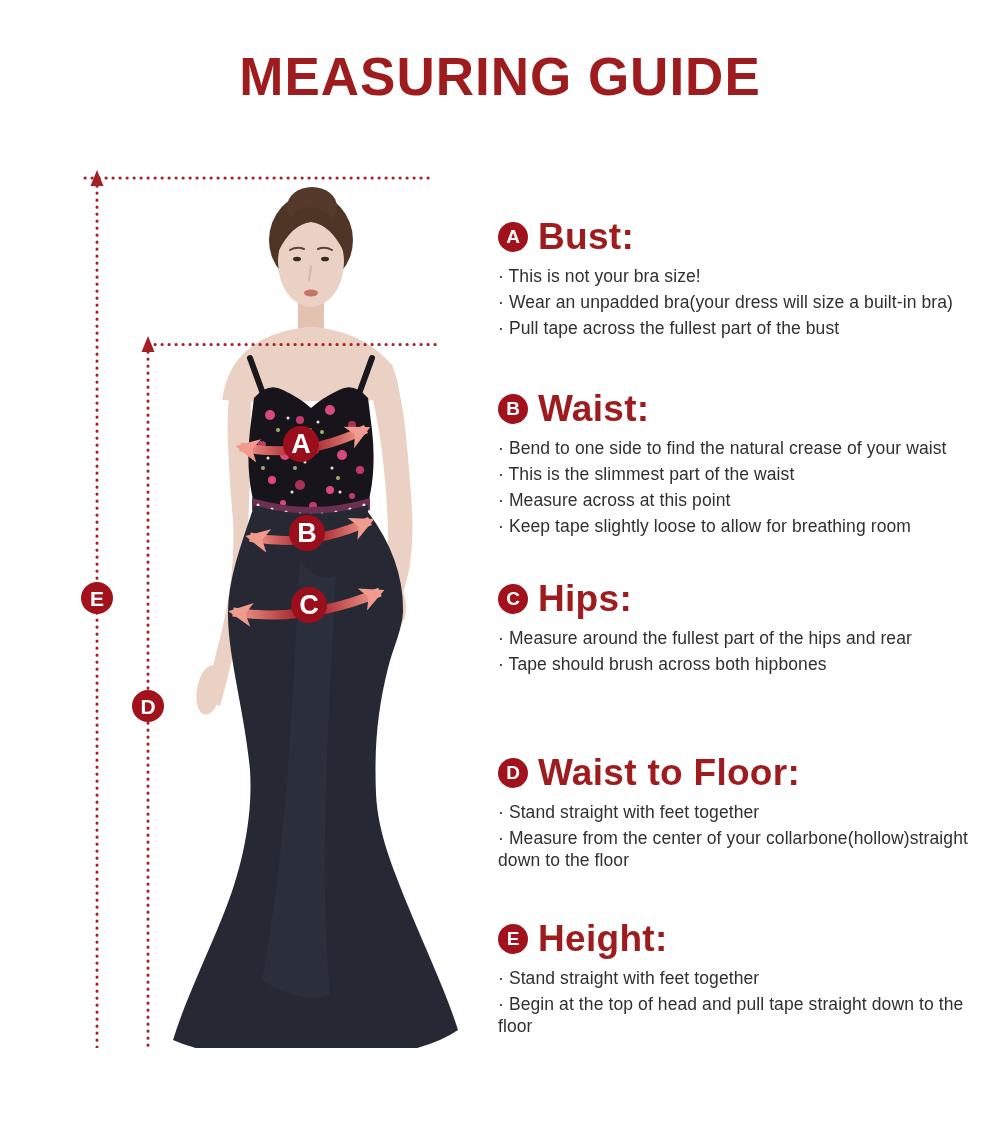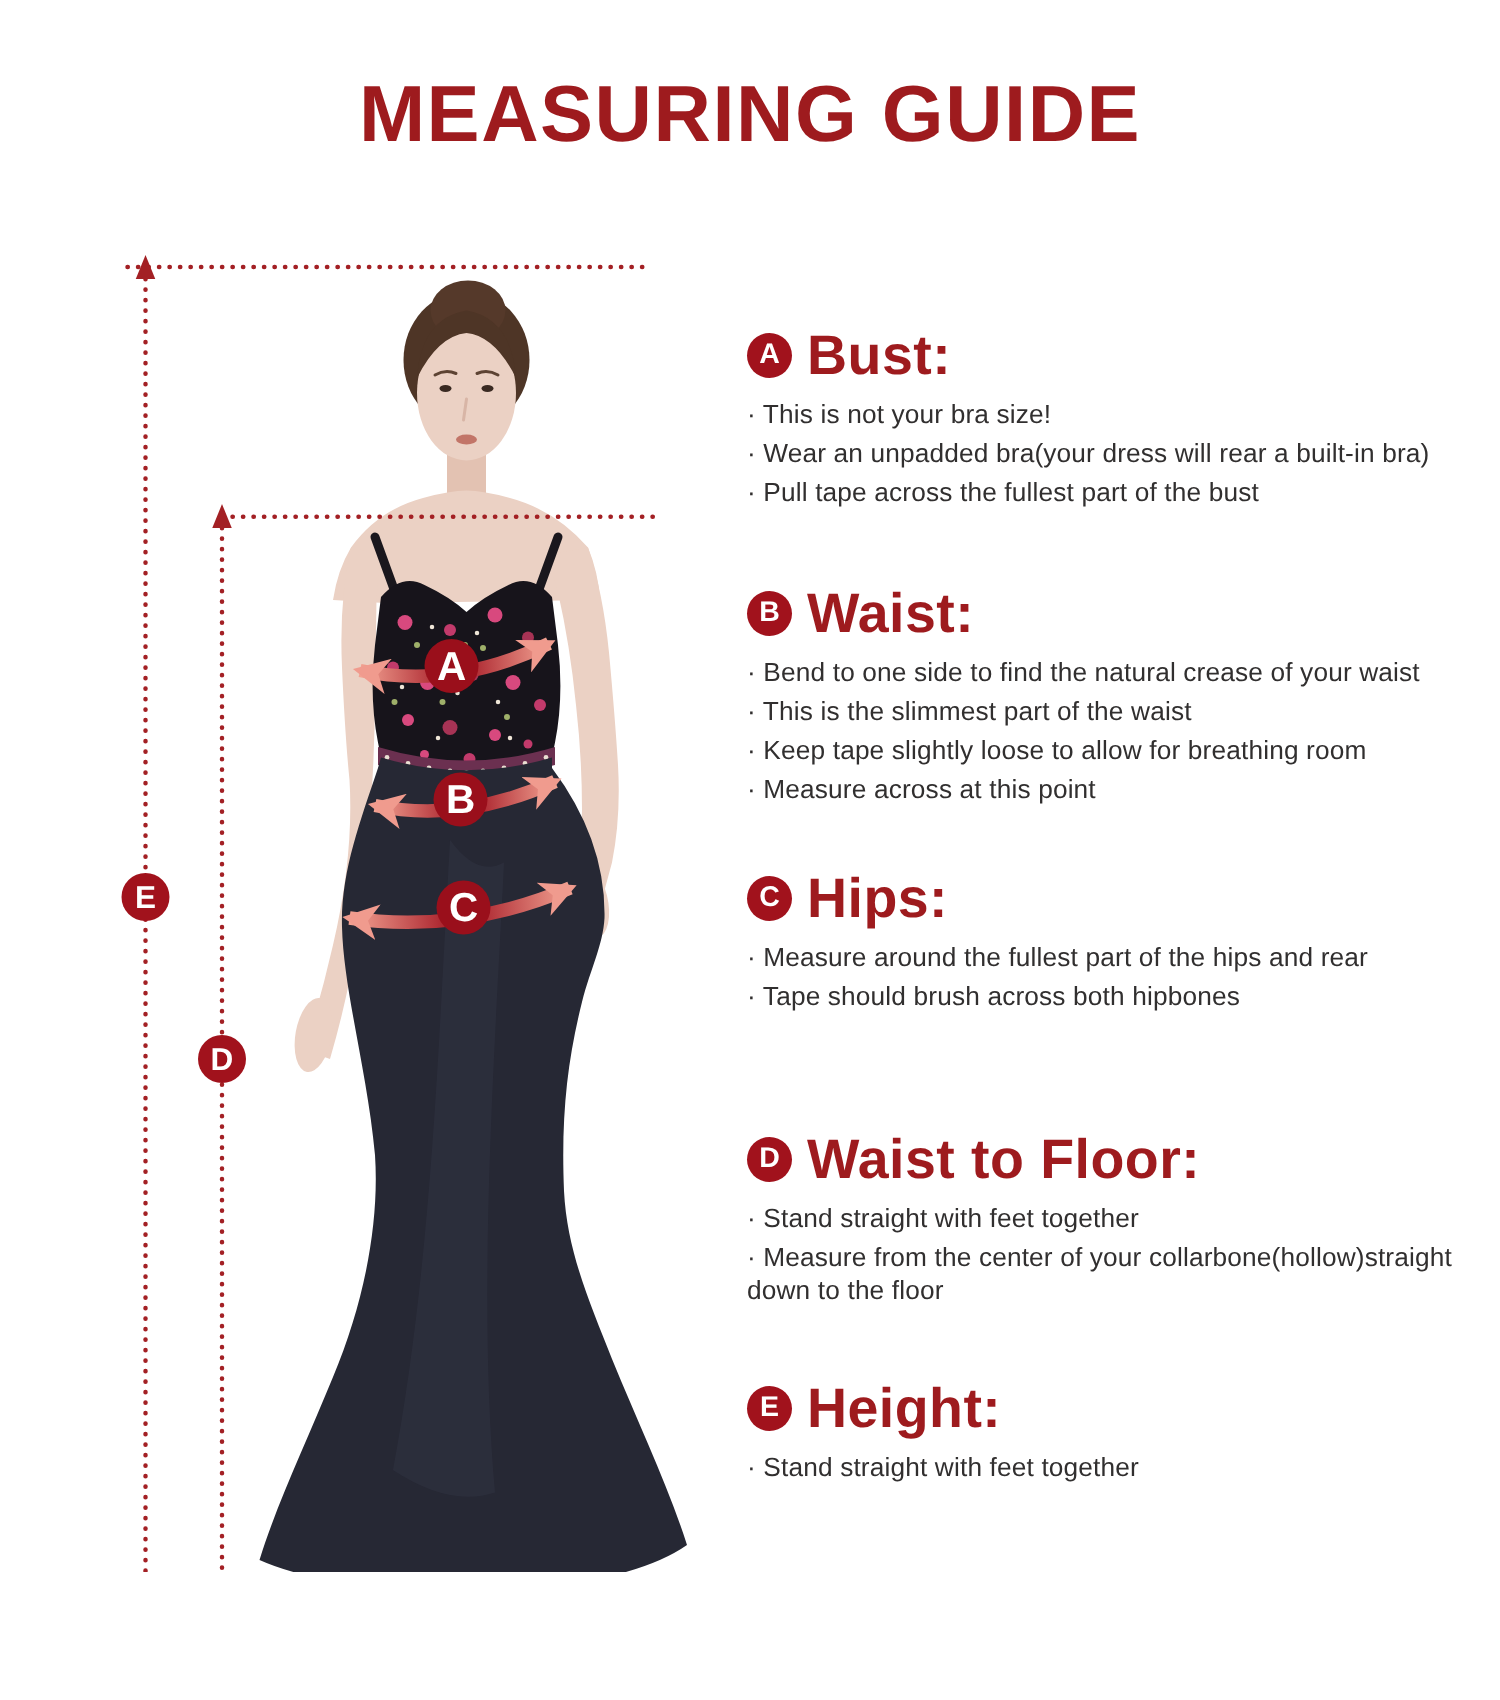--- a/index.html
+++ b/index.html
@@ -187,7 +187,7 @@
       </div>
       <div class="bullets">
         <p class="bullet">· This is not your bra size!</p>
-        <p class="bullet">· Wear an unpadded bra(your dress will rear a built-in bra)</p>
+        <p class="bullet">· Wear an unpadded bra(your dress will size a built-in bra)</p>
         <p class="bullet">· Pull tape across the fullest part of the bust</p>
       </div>
     </section>

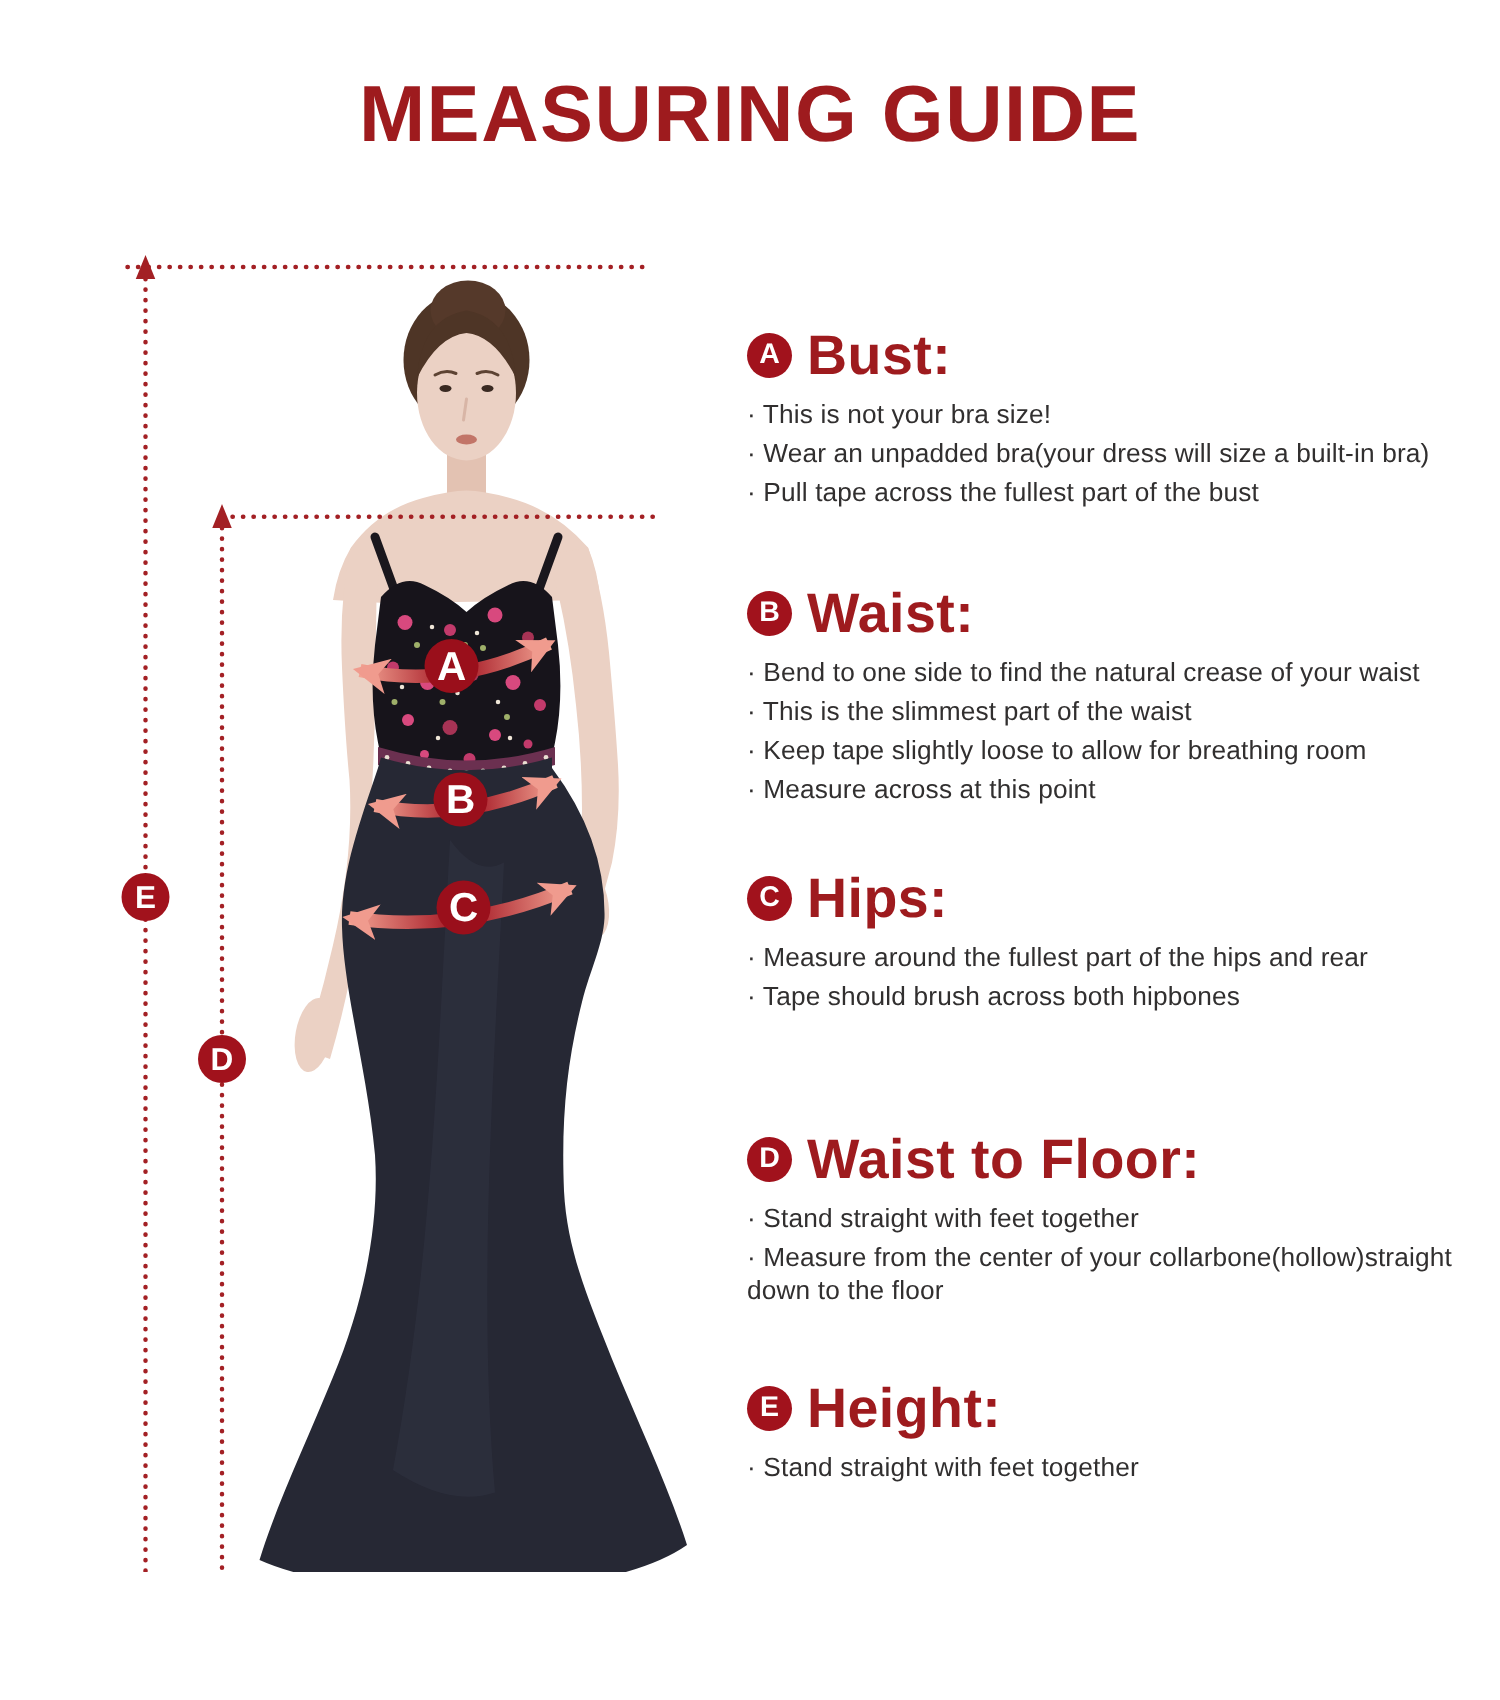--- a/index.html
+++ b/index.html
@@ -202,8 +202,8 @@
       <div class="bullets">
         <p class="bullet">· Bend to one side to find the natural crease of your waist</p>
         <p class="bullet">· This is the slimmest part of the waist</p>
+        <p class="bullet">· Measure across at this point</p>
         <p class="bullet">· Keep tape slightly loose to allow for breathing room</p>
-        <p class="bullet">· Measure across at this point</p>
       </div>
     </section>
 

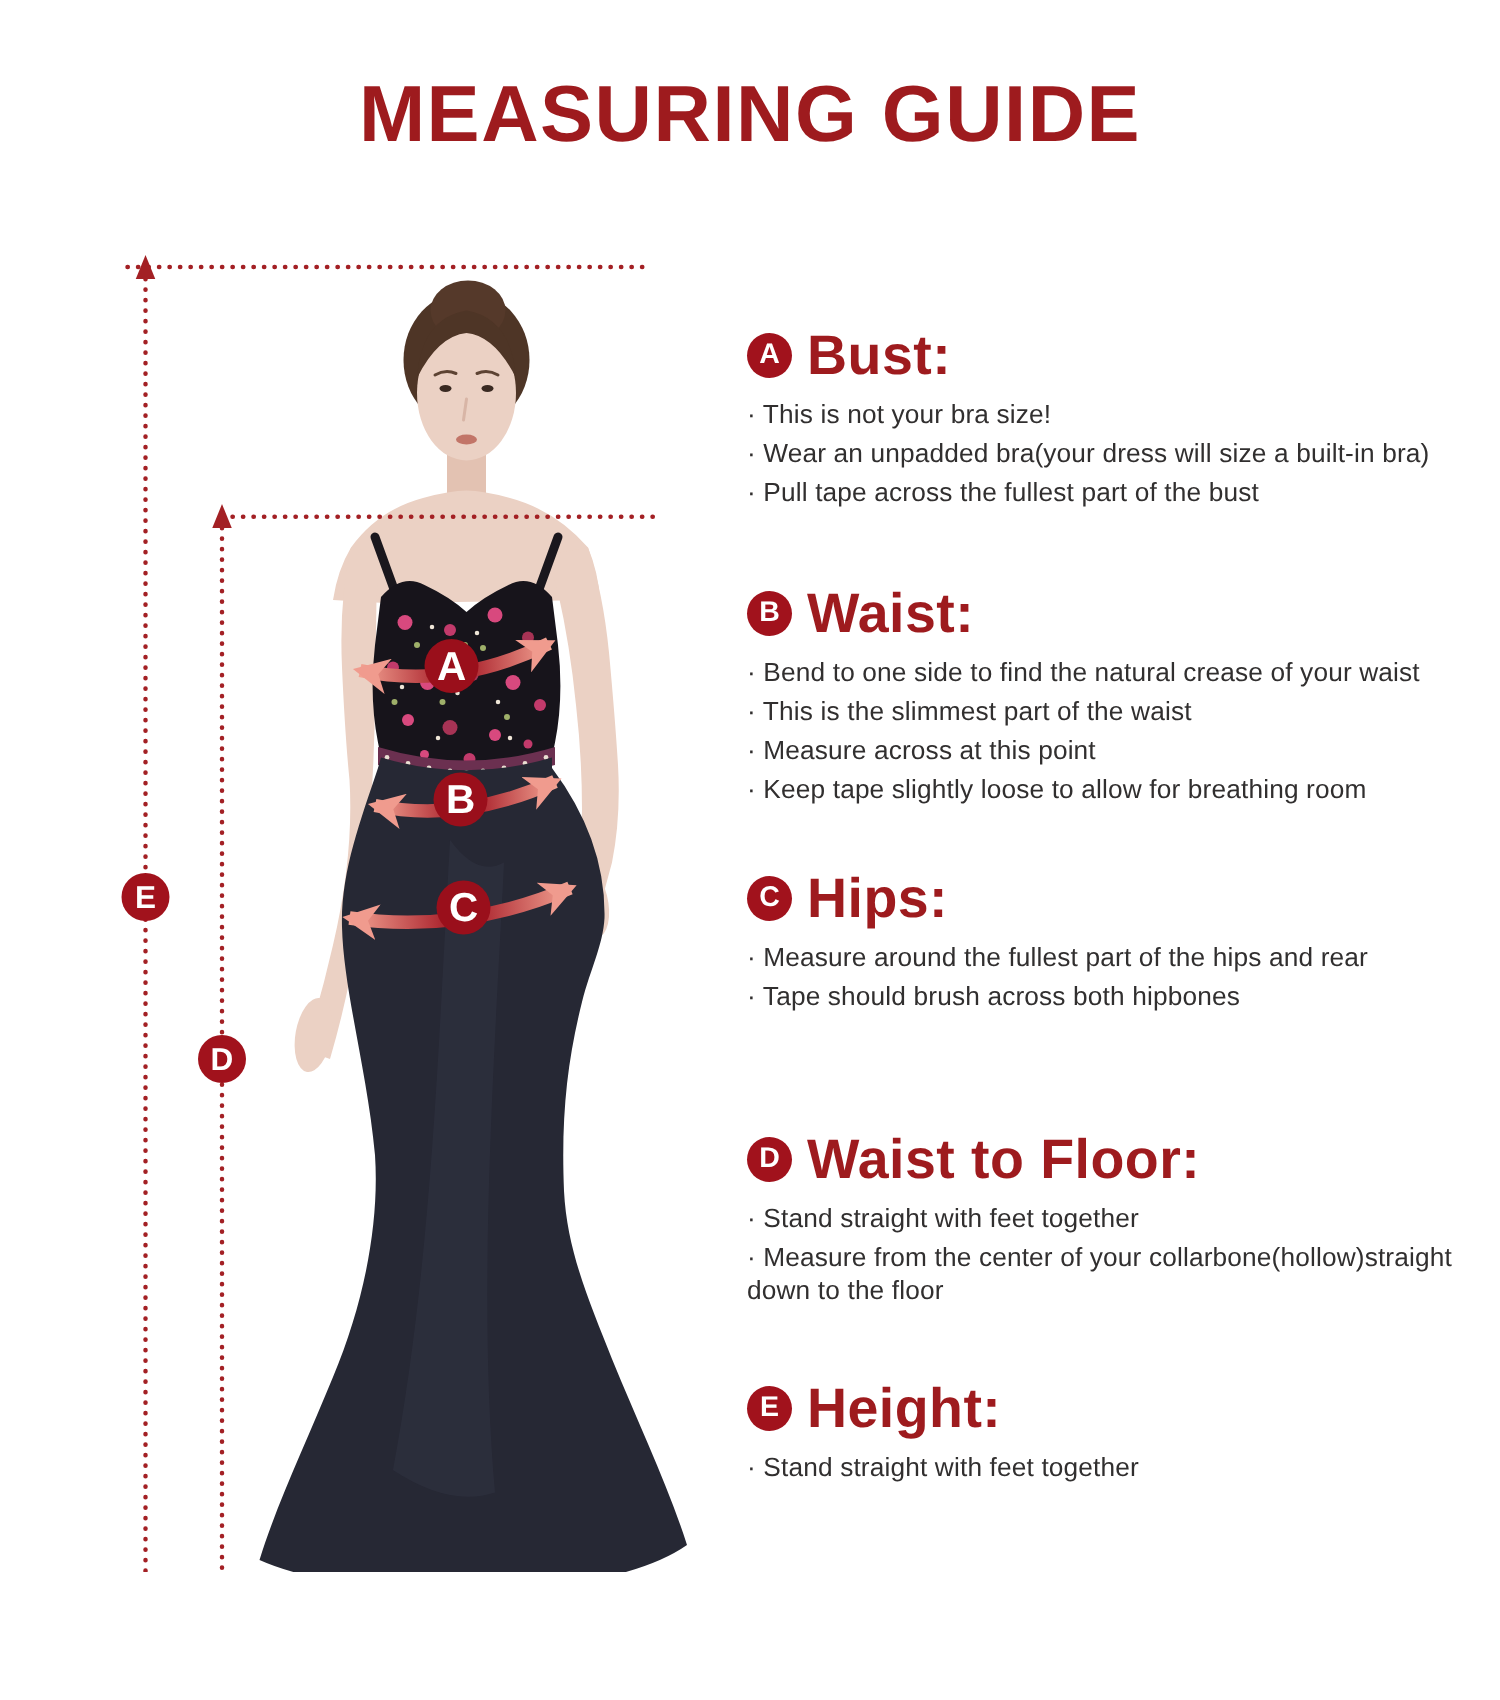--- a/index.html
+++ b/index.html
@@ -242,6 +242,7 @@
       </div>
       <div class="bullets">
         <p class="bullet">· Stand straight with feet together</p>
+        <p class="bullet">· Begin at the top of head and pull tape straight down to the floor</p>
       </div>
     </section>
 

